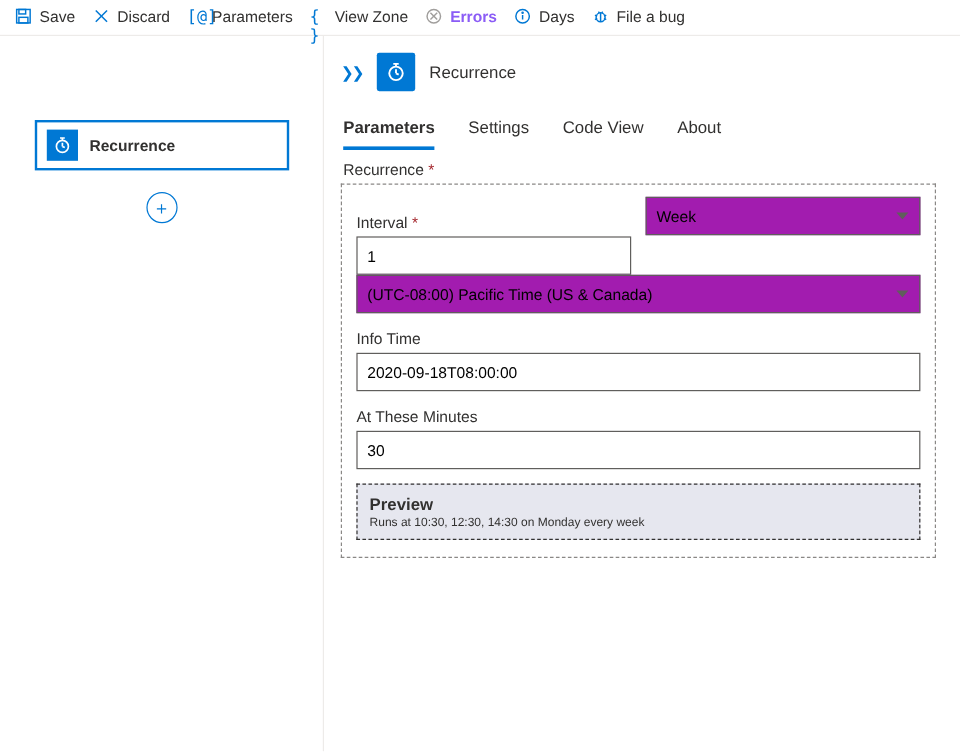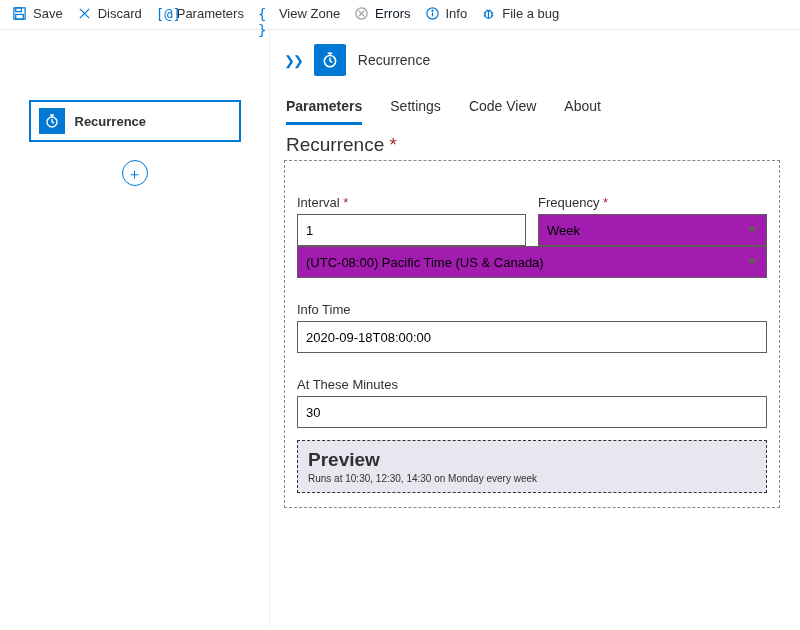--- a/index.html
+++ b/index.html
@@ -8,7 +8,7 @@
   
   .toolbar { display: flex; align-items: center; gap: 14px; padding: 6px 12px 8px; border-bottom: 1px solid #edebe9; }
   .tbtn { display: flex; align-items: flex-start; gap: 6px; cursor: pointer; color: #323130; }
-  .tbtn.disabled { color: #0f172a; cursor: default; }
+  .tbtn.disabled { color: #8b5cf6; cursor: default; font-weight: bold; }
   .tbtn svg, .tbtn .ficon { width: 15px; height: 15px; color: #0078d4; }
   .tbtn.disabled svg, .tbtn.disabled .ficon { color: #a19f9d; }
 

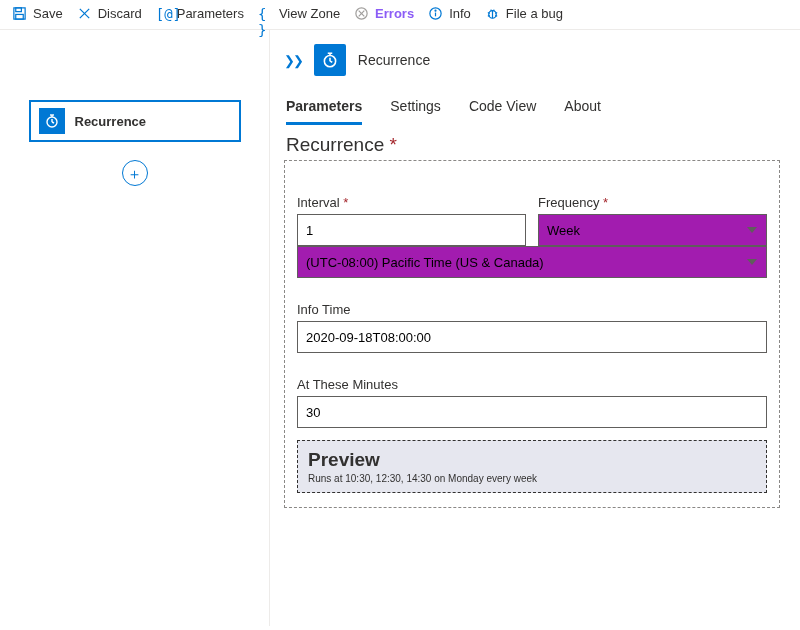--- a/index.html
+++ b/index.html
@@ -91,7 +91,7 @@
         <line x1="8" y1="7" x2="8" y2="11"></line>
         <circle cx="8" cy="5" r="0.5" fill="currentColor"></circle>
       </svg>
-    <span>Info</span>
+    <span>Days</span>
   </div>
   <div class="tbtn">
     <svg viewBox="0 0 16 16" fill="none" stroke="currentColor" stroke-width="1.3">

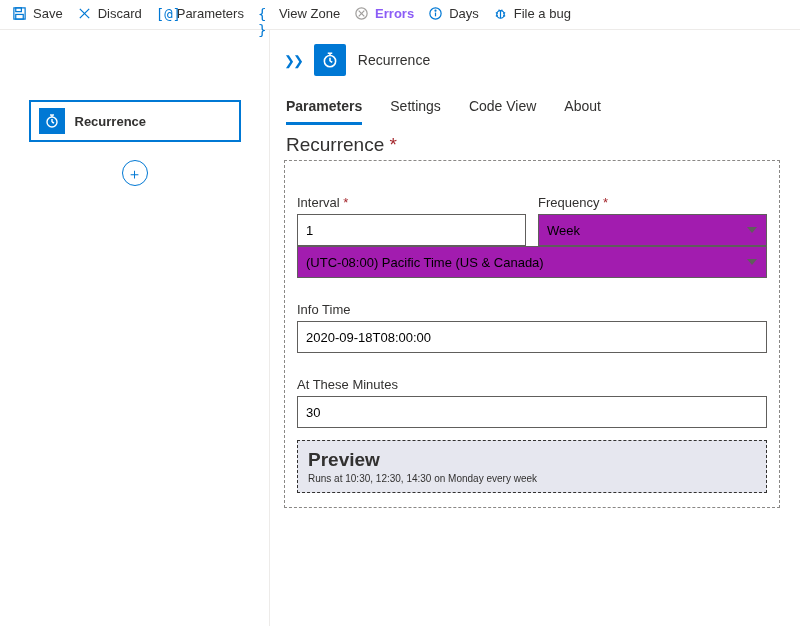--- a/index.html
+++ b/index.html
@@ -34,7 +34,7 @@
   .tab { padding: 6px 0 8px; cursor: pointer; color: #323130; font-size: 14px; }
   .tab.active { font-weight: 600; border-bottom: 3px solid #0078d4; margin-bottom: -1px; }
 
-  .section-label { font-size: 19px; margin: 8px 0 4px 2px; }
+  .section-label { font-size: 13px; margin: 8px 0 4px 2px; }
   .section-label .req, .flabel .req { color: #a4262c; }
 
   .form-box { border: 1px dashed #8a8886; padding: 10px 12px 14px; }

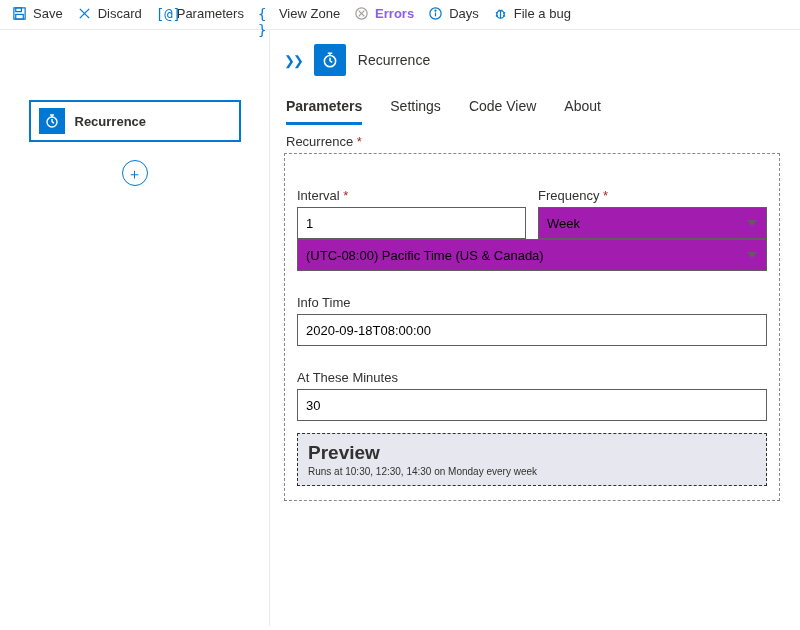--- a/index.html
+++ b/index.html
@@ -40,7 +40,7 @@
   .form-box { border: 1px dashed #8a8886; padding: 10px 12px 14px; }
   .row { display: flex; gap: 12px; }
   .field { flex: 1; display: flex; flex-direction: column; }
-  .flabel { font-size: 13px; margin-bottom: 4px; margin-top: 24px; }
+  .flabel { font-size: 13px; margin-bottom: 4px; margin-top: 14px; }
   .finput { height: 32px; border: 1px solid #605e5c; padding: 0 8px; font-size: 13px; background: #fff; width: 100%; }
   .fselect { position: relative; }
   .fselect select { width: 100%; height: 32px; border: 1px solid #605e5c; padding: 0 8px; font-size: 13px; background: #a21caf; appearance: none; }

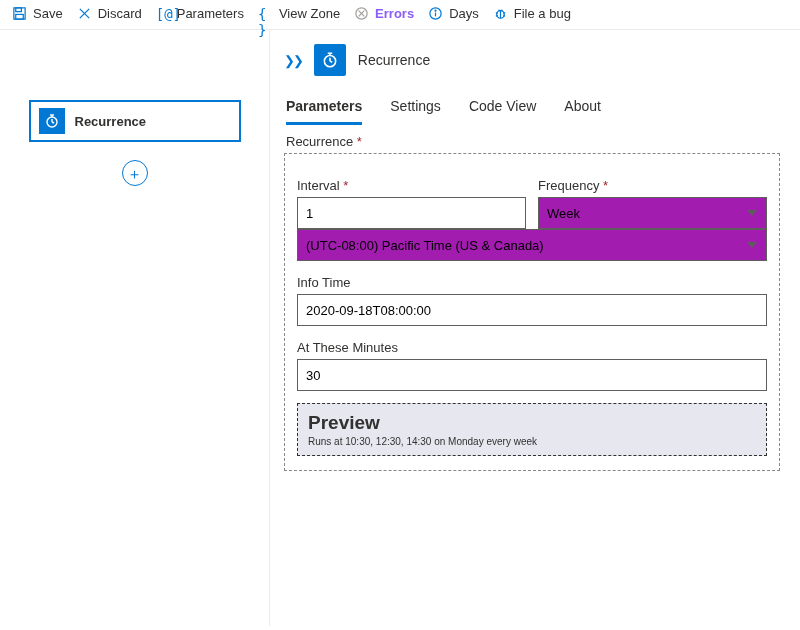--- a/index.html
+++ b/index.html
@@ -161,7 +161,6 @@
           <input class="finput" value="1" style="">
         </div>
         <div class="field">
-          <div class="flabel"><span>Frequency</span> <span class="req">*</span></div>
           <div class="fselect"><select><option>Week</option></select></div>
         </div>
       </div>

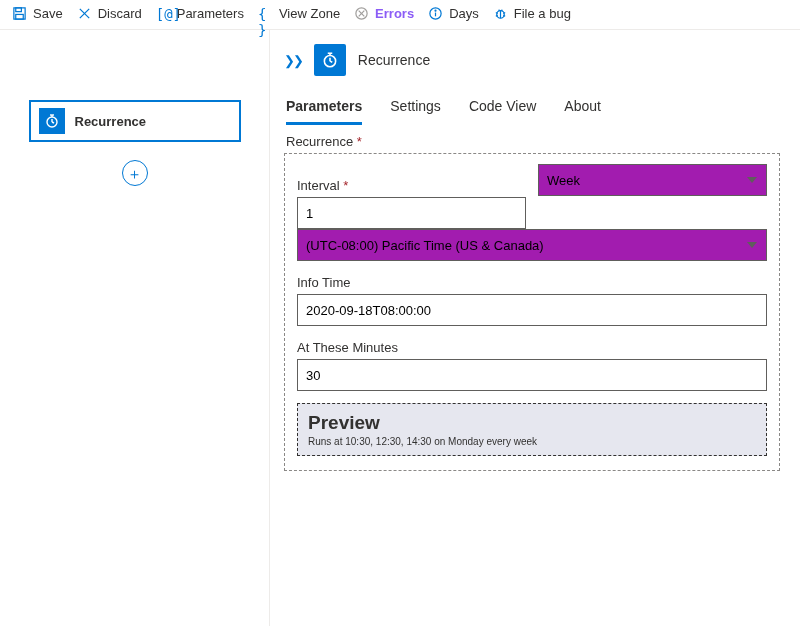--- a/index.html
+++ b/index.html
@@ -47,7 +47,7 @@
   .fselect::after { content: ""; position: absolute; right: 10px; top: 13px; width: 0; height: 0; border-left: 5px solid transparent; border-right: 5px solid transparent; border-top: 6px solid #605e5c; pointer-events: none; }
 
   .preview { margin-top: 12px; border: 1px dashed #323130; background: #e6e7ef; padding: 8px 10px; }
-  .preview-title { font-weight: 600; font-size: 19px; margin-bottom: 2px; }
+  .preview-title { font-weight: 600; font-size: 14px; margin-bottom: 2px; }
   .preview-text { font-size: 10px; }
 </style>
 </head>

